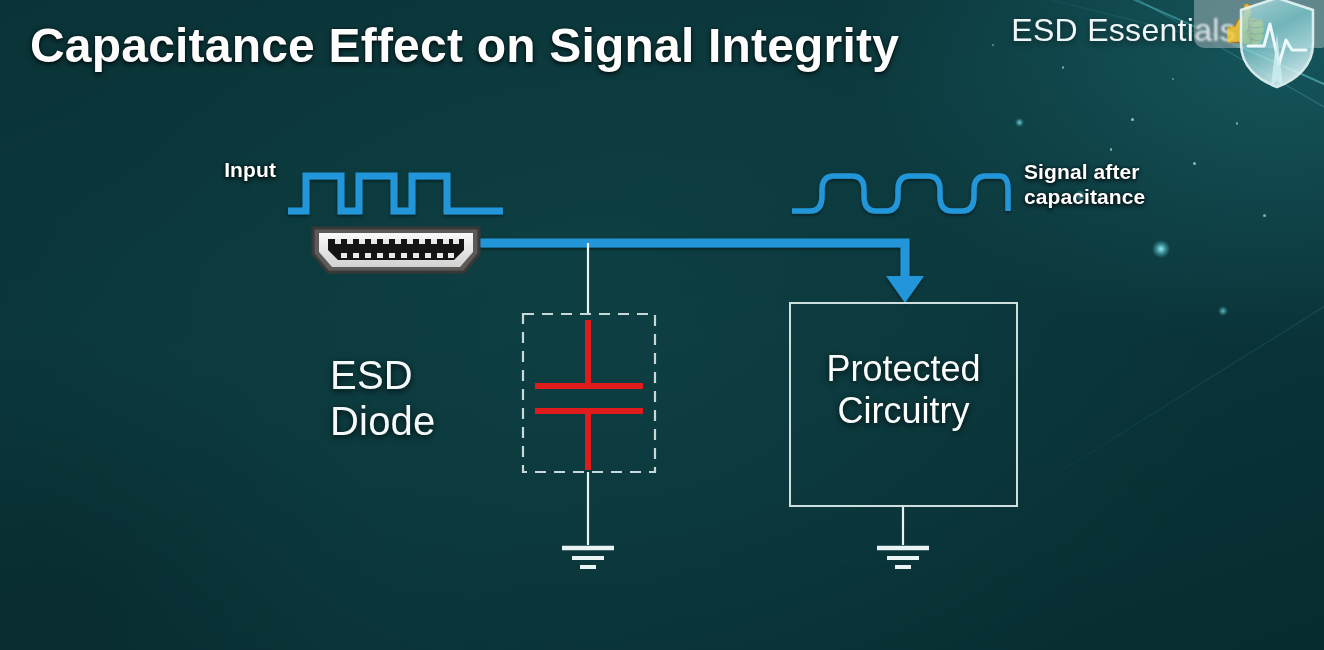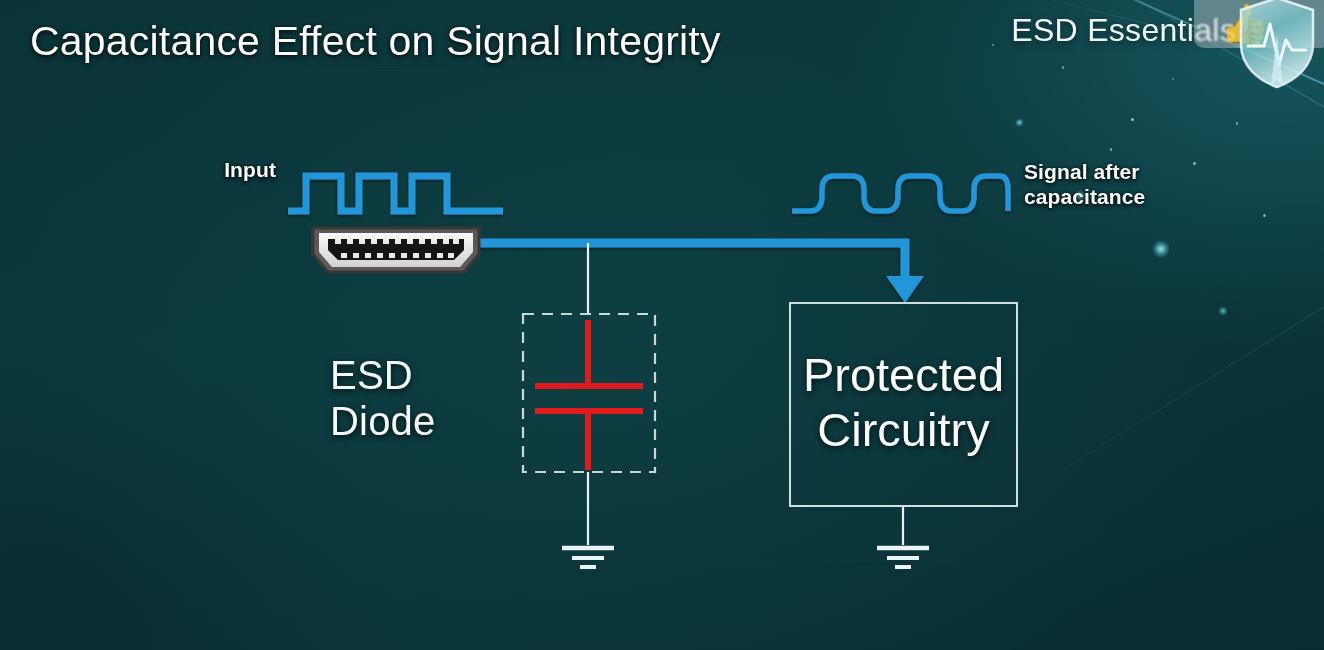--- a/index.html
+++ b/index.html
@@ -34,7 +34,7 @@
   
   #title{
     position:absolute;left:30px;top:18px;
-    font-size:41px;font-weight:400;color:#fdfdfd;letter-spacing:.2px;
+    font-size:48px;font-weight:700;color:#fdfdfd;letter-spacing:.2px;
     text-shadow:0 2px 5px rgba(0,0,0,.75),0 0 2px rgba(0,0,0,.6);
     white-space:nowrap;
   }

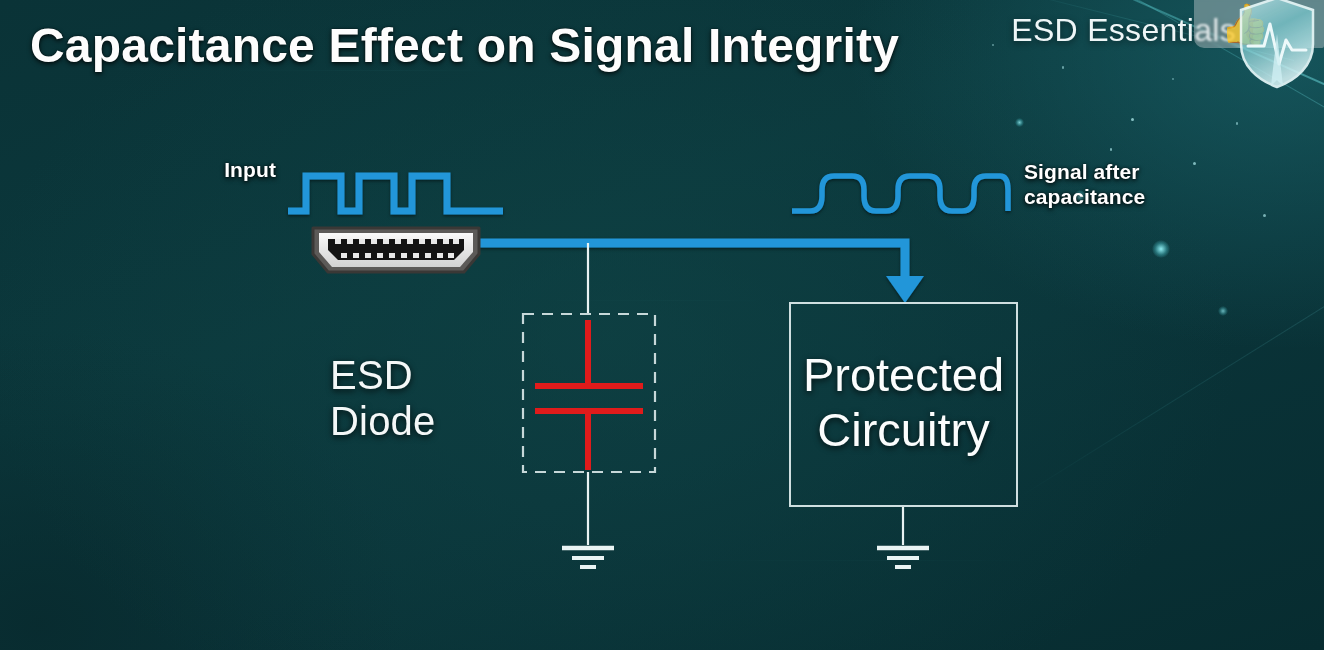--- a/index.html
+++ b/index.html
@@ -83,7 +83,7 @@
   }
   #pc-text{
     position:absolute;left:789px;top:348px;width:229px;
-    text-align:center;color:#fbfdfd;font-size:47px;line-height:1.17;
+    text-align:center;color:#fbfdfd;font-size:36px;line-height:1.17;
     font-weight:400;text-shadow:0 2px 6px rgba(0,0,0,.75);
   }
 

